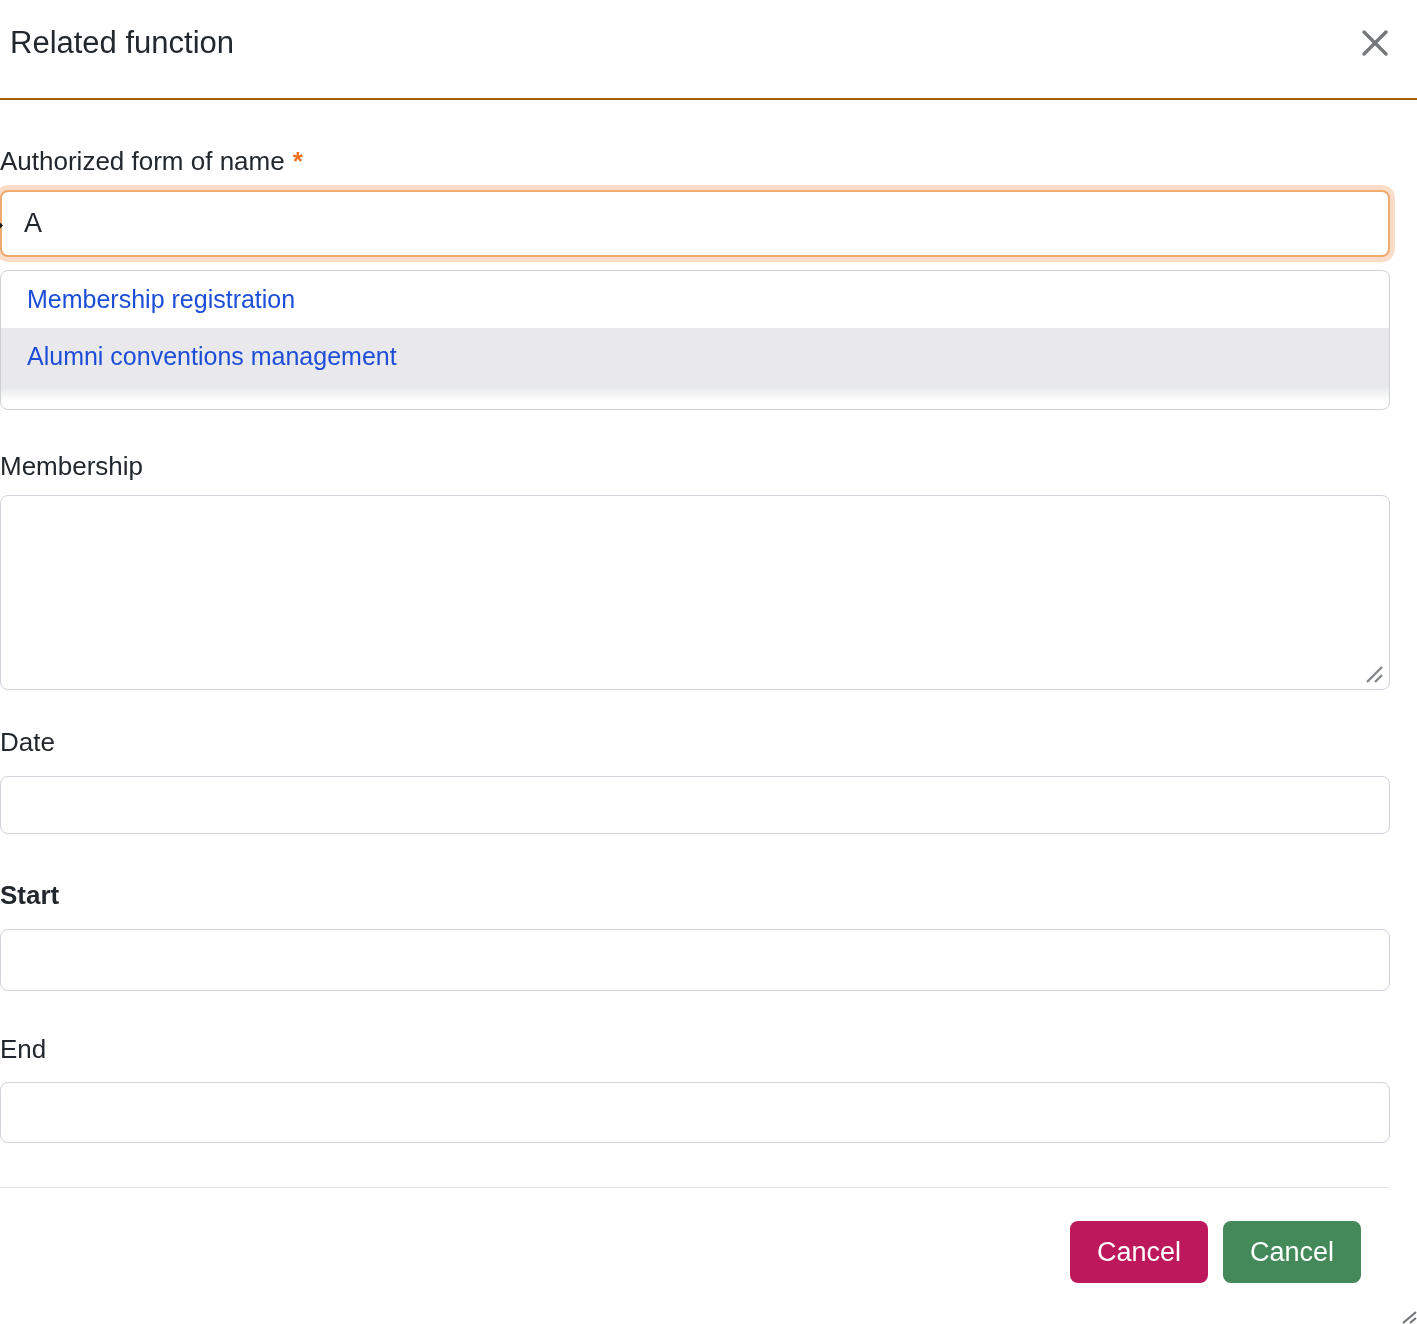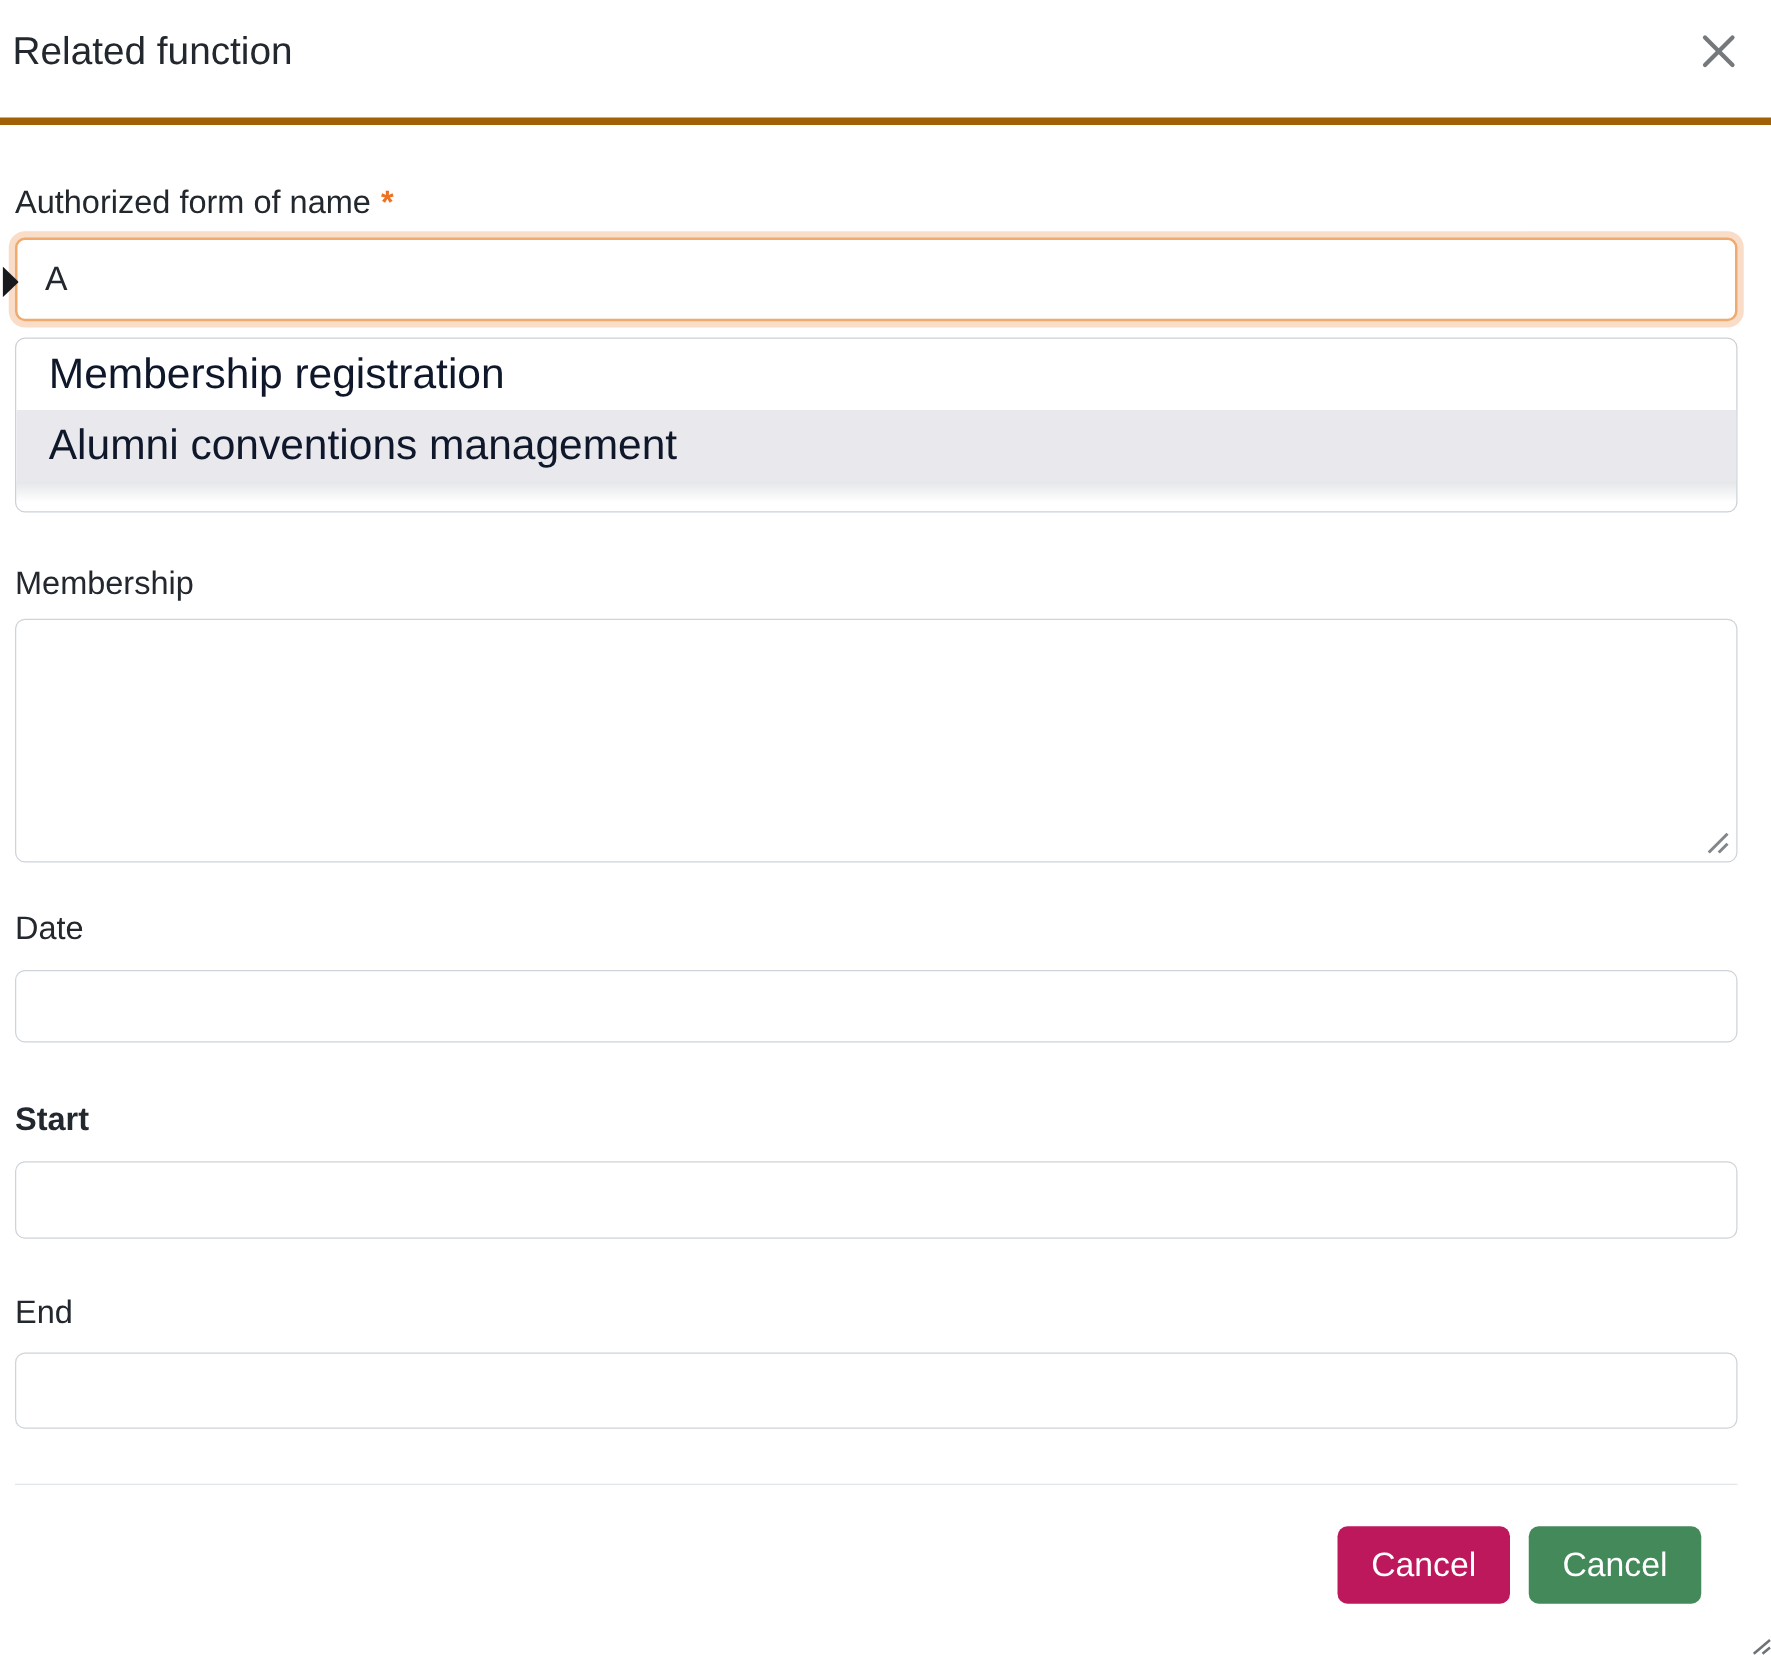--- a/index.html
+++ b/index.html
@@ -16,7 +16,7 @@
     height: 100px;
     display: flex; align-items: center; justify-content: space-between;
     padding: 0 20px 12px 10px;
-    border-bottom: 6px solid #a16207;
+    border-bottom: 2px solid #a16207;
   }
   .dialog-title { font-size: 31px; font-weight: 400; color: #23282e; }
   .close-btn {

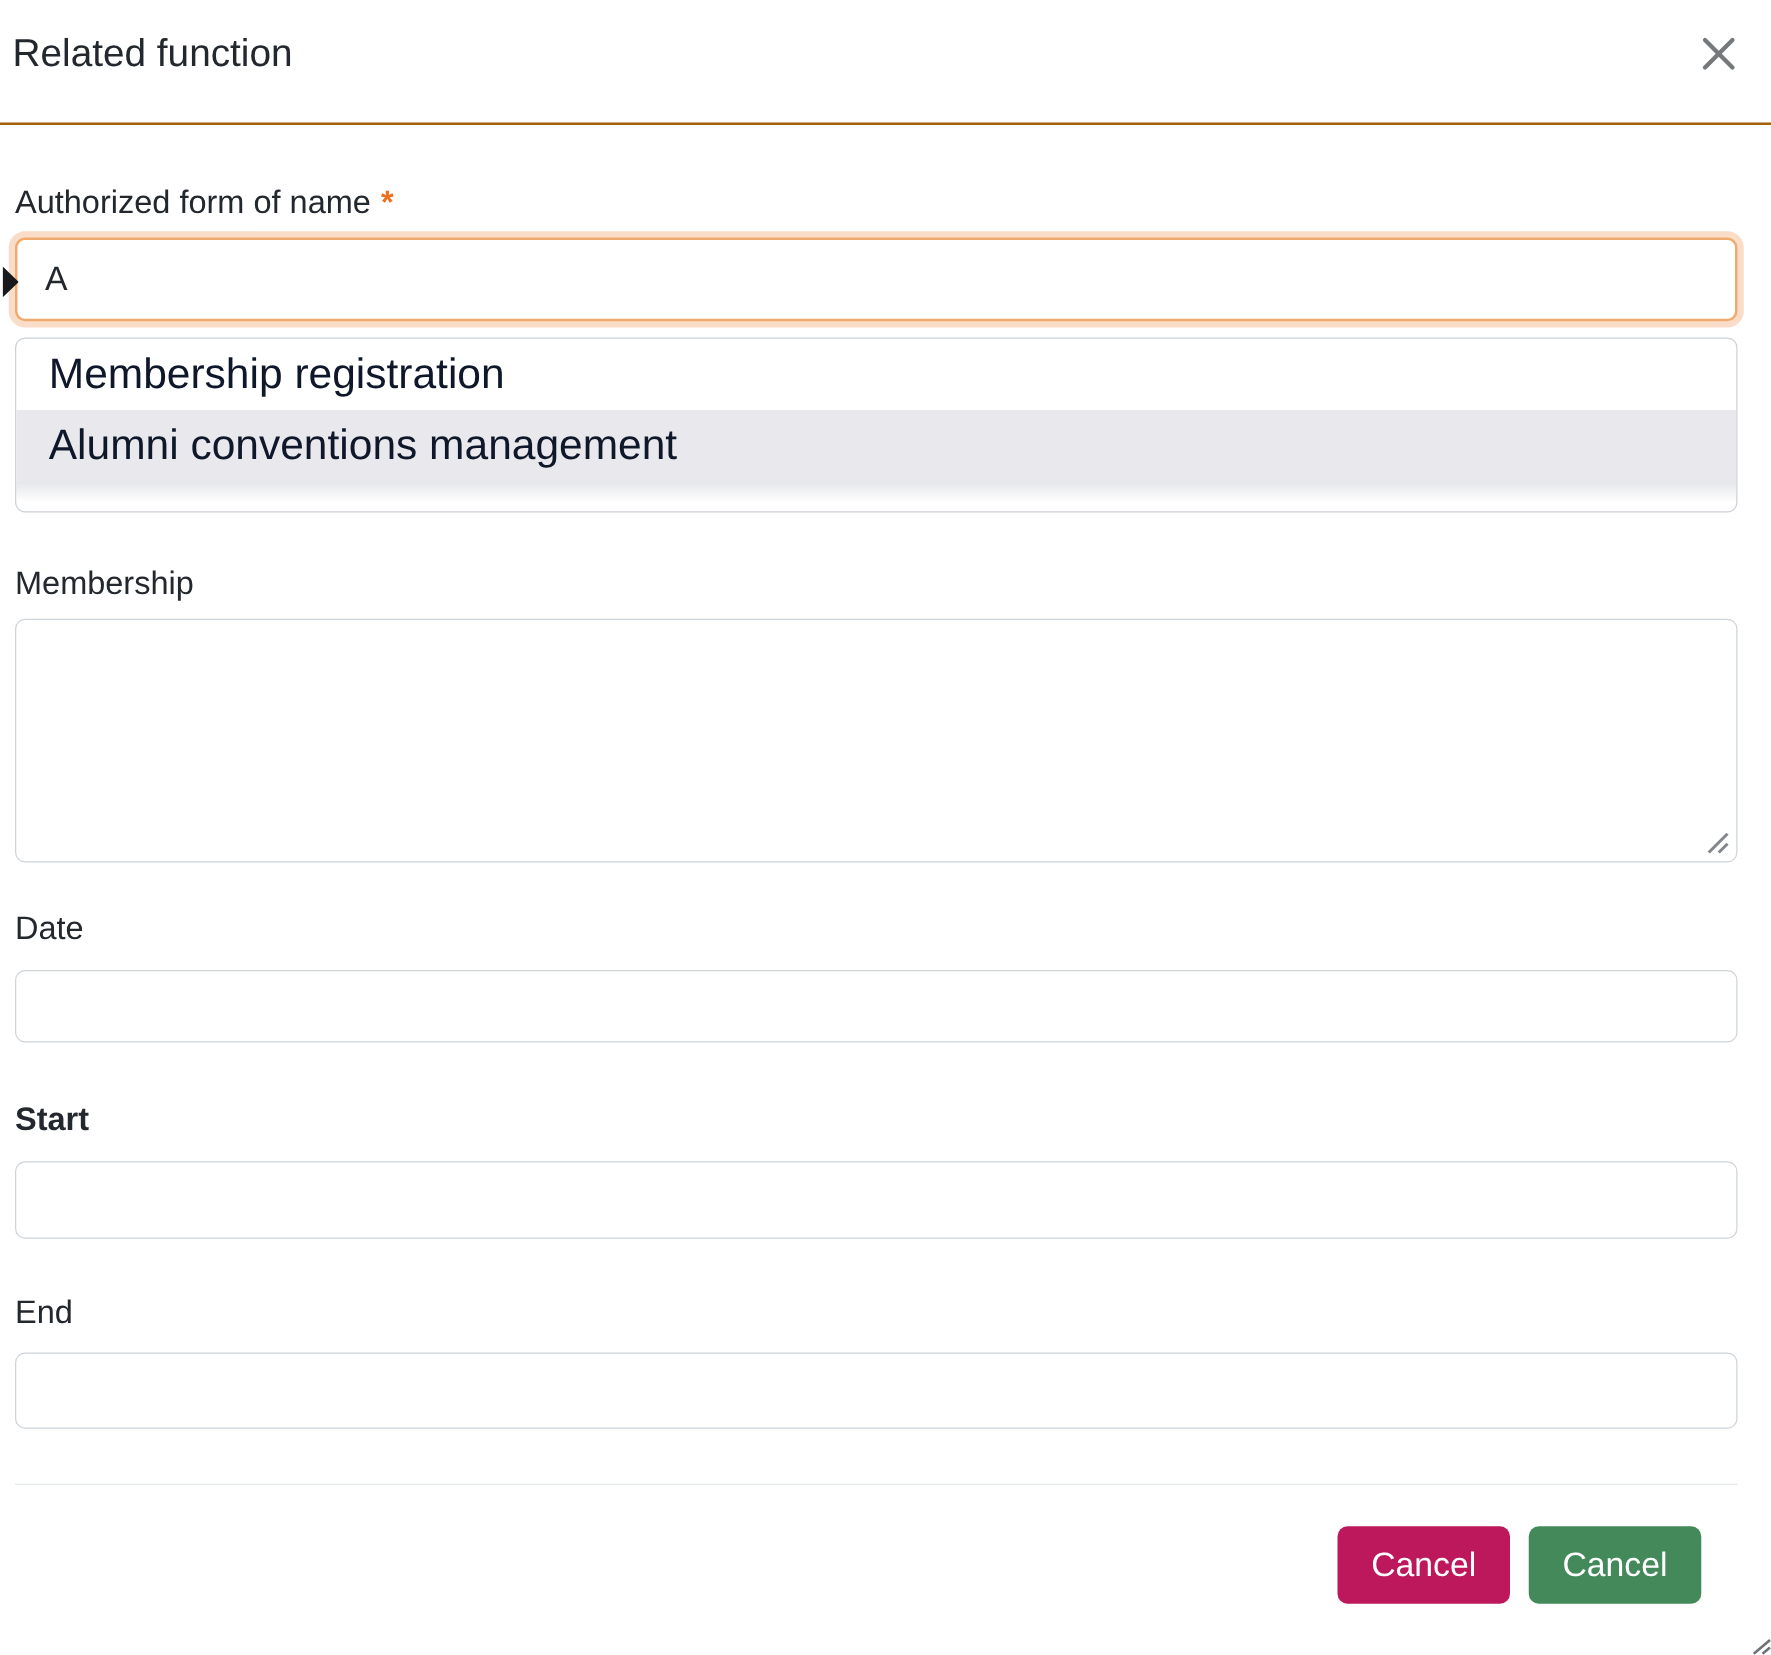--- a/index.html
+++ b/index.html
@@ -26,7 +26,7 @@
   }
 
   
-  .dialog-body { padding: 0 27px 0 12px; }
+  .dialog-body { padding: 0 27px 0 0; }
   .field-label {
     display: block; font-size: 26px; line-height: 36px; height: 36px;
     font-weight: 400; color: #23282e;

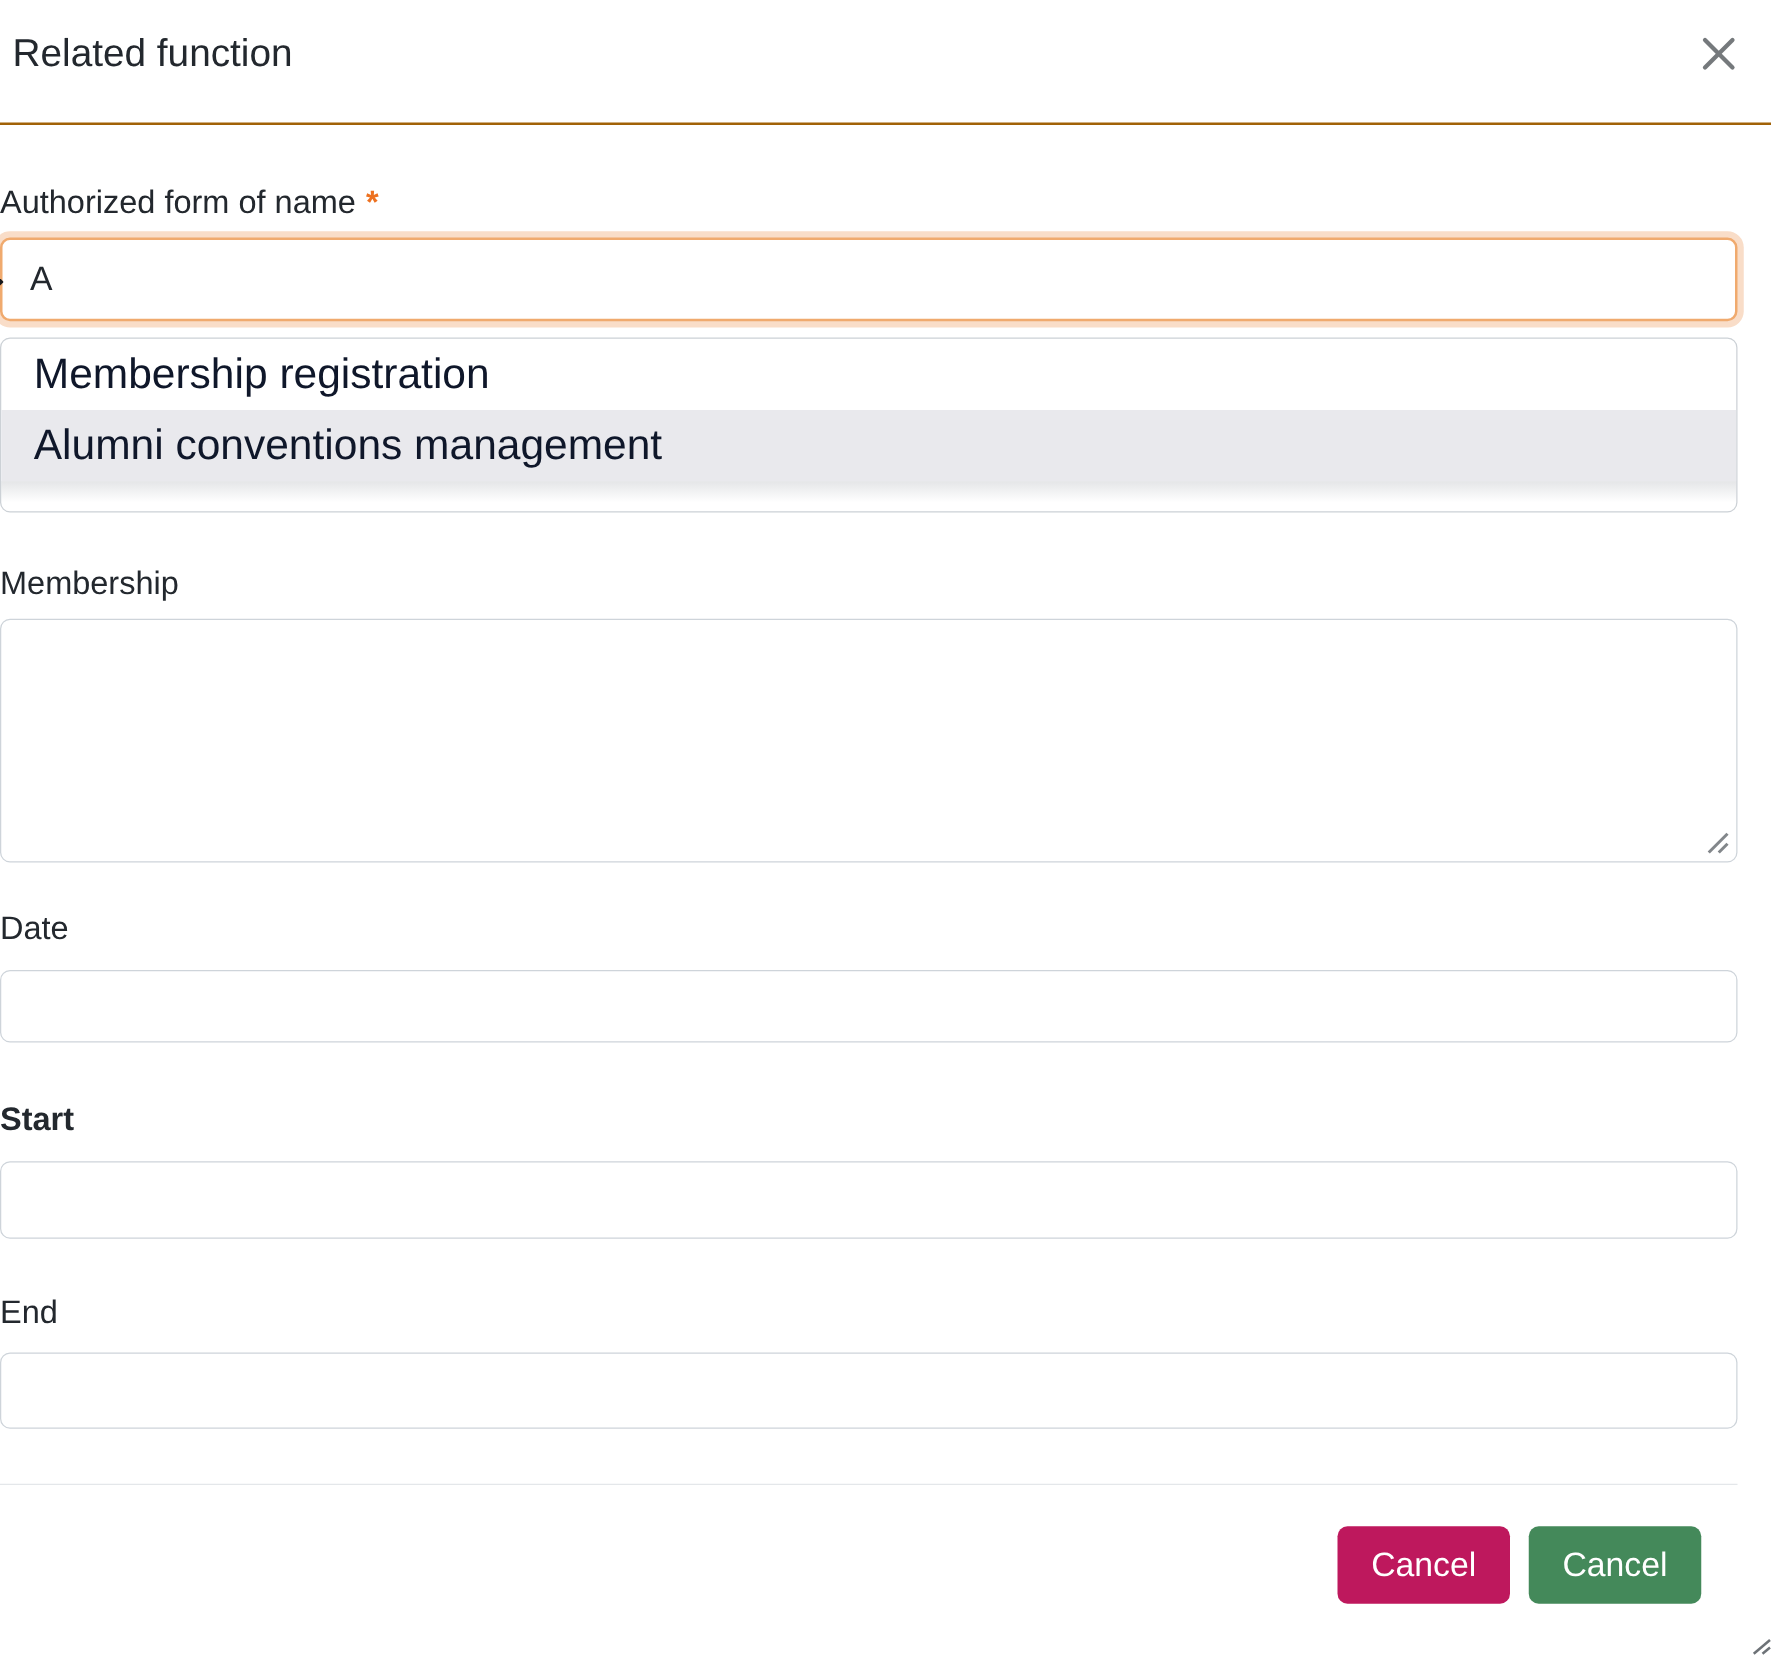--- a/index.html
+++ b/index.html
@@ -62,7 +62,7 @@
   }
   .ac-option {
     height: 57px; line-height: 57px;
-    padding-left: 26px; font-size: 34px; color: #0f172a;
+    padding-left: 26px; font-size: 25px; color: #1d4ed8;
     cursor: pointer;
   }
   .ac-option.highlighted { background: #e9e9ed; }

